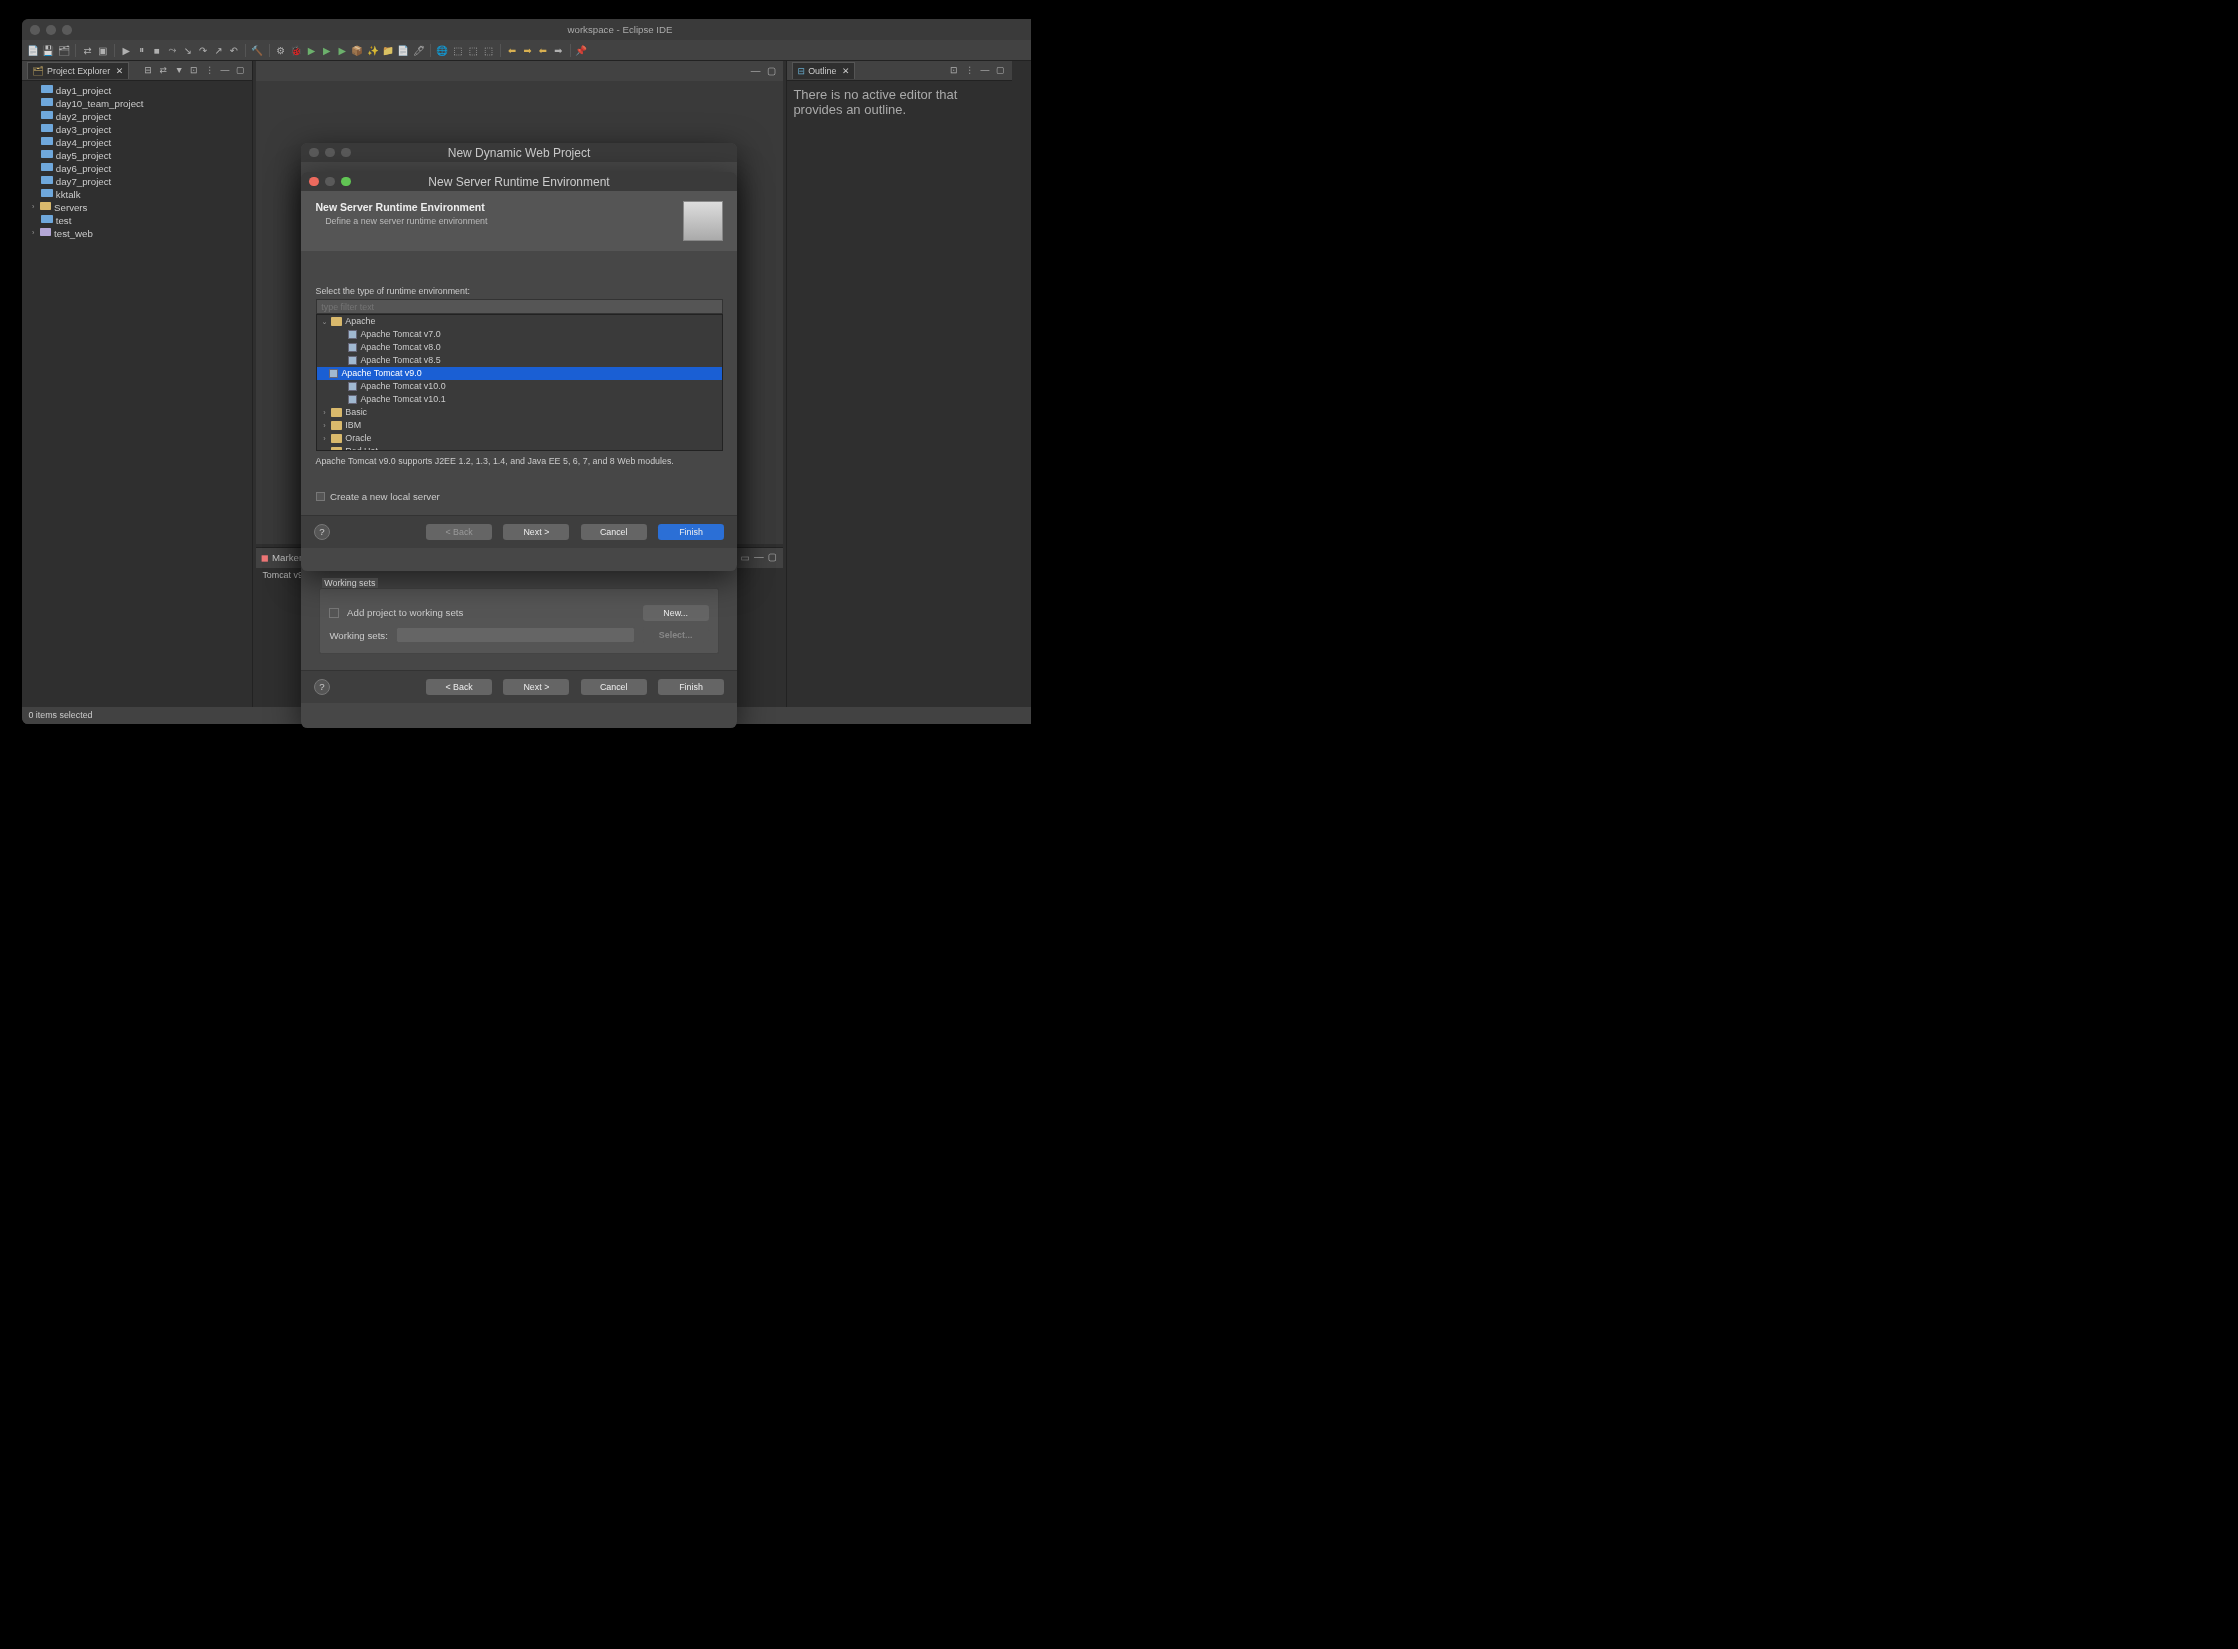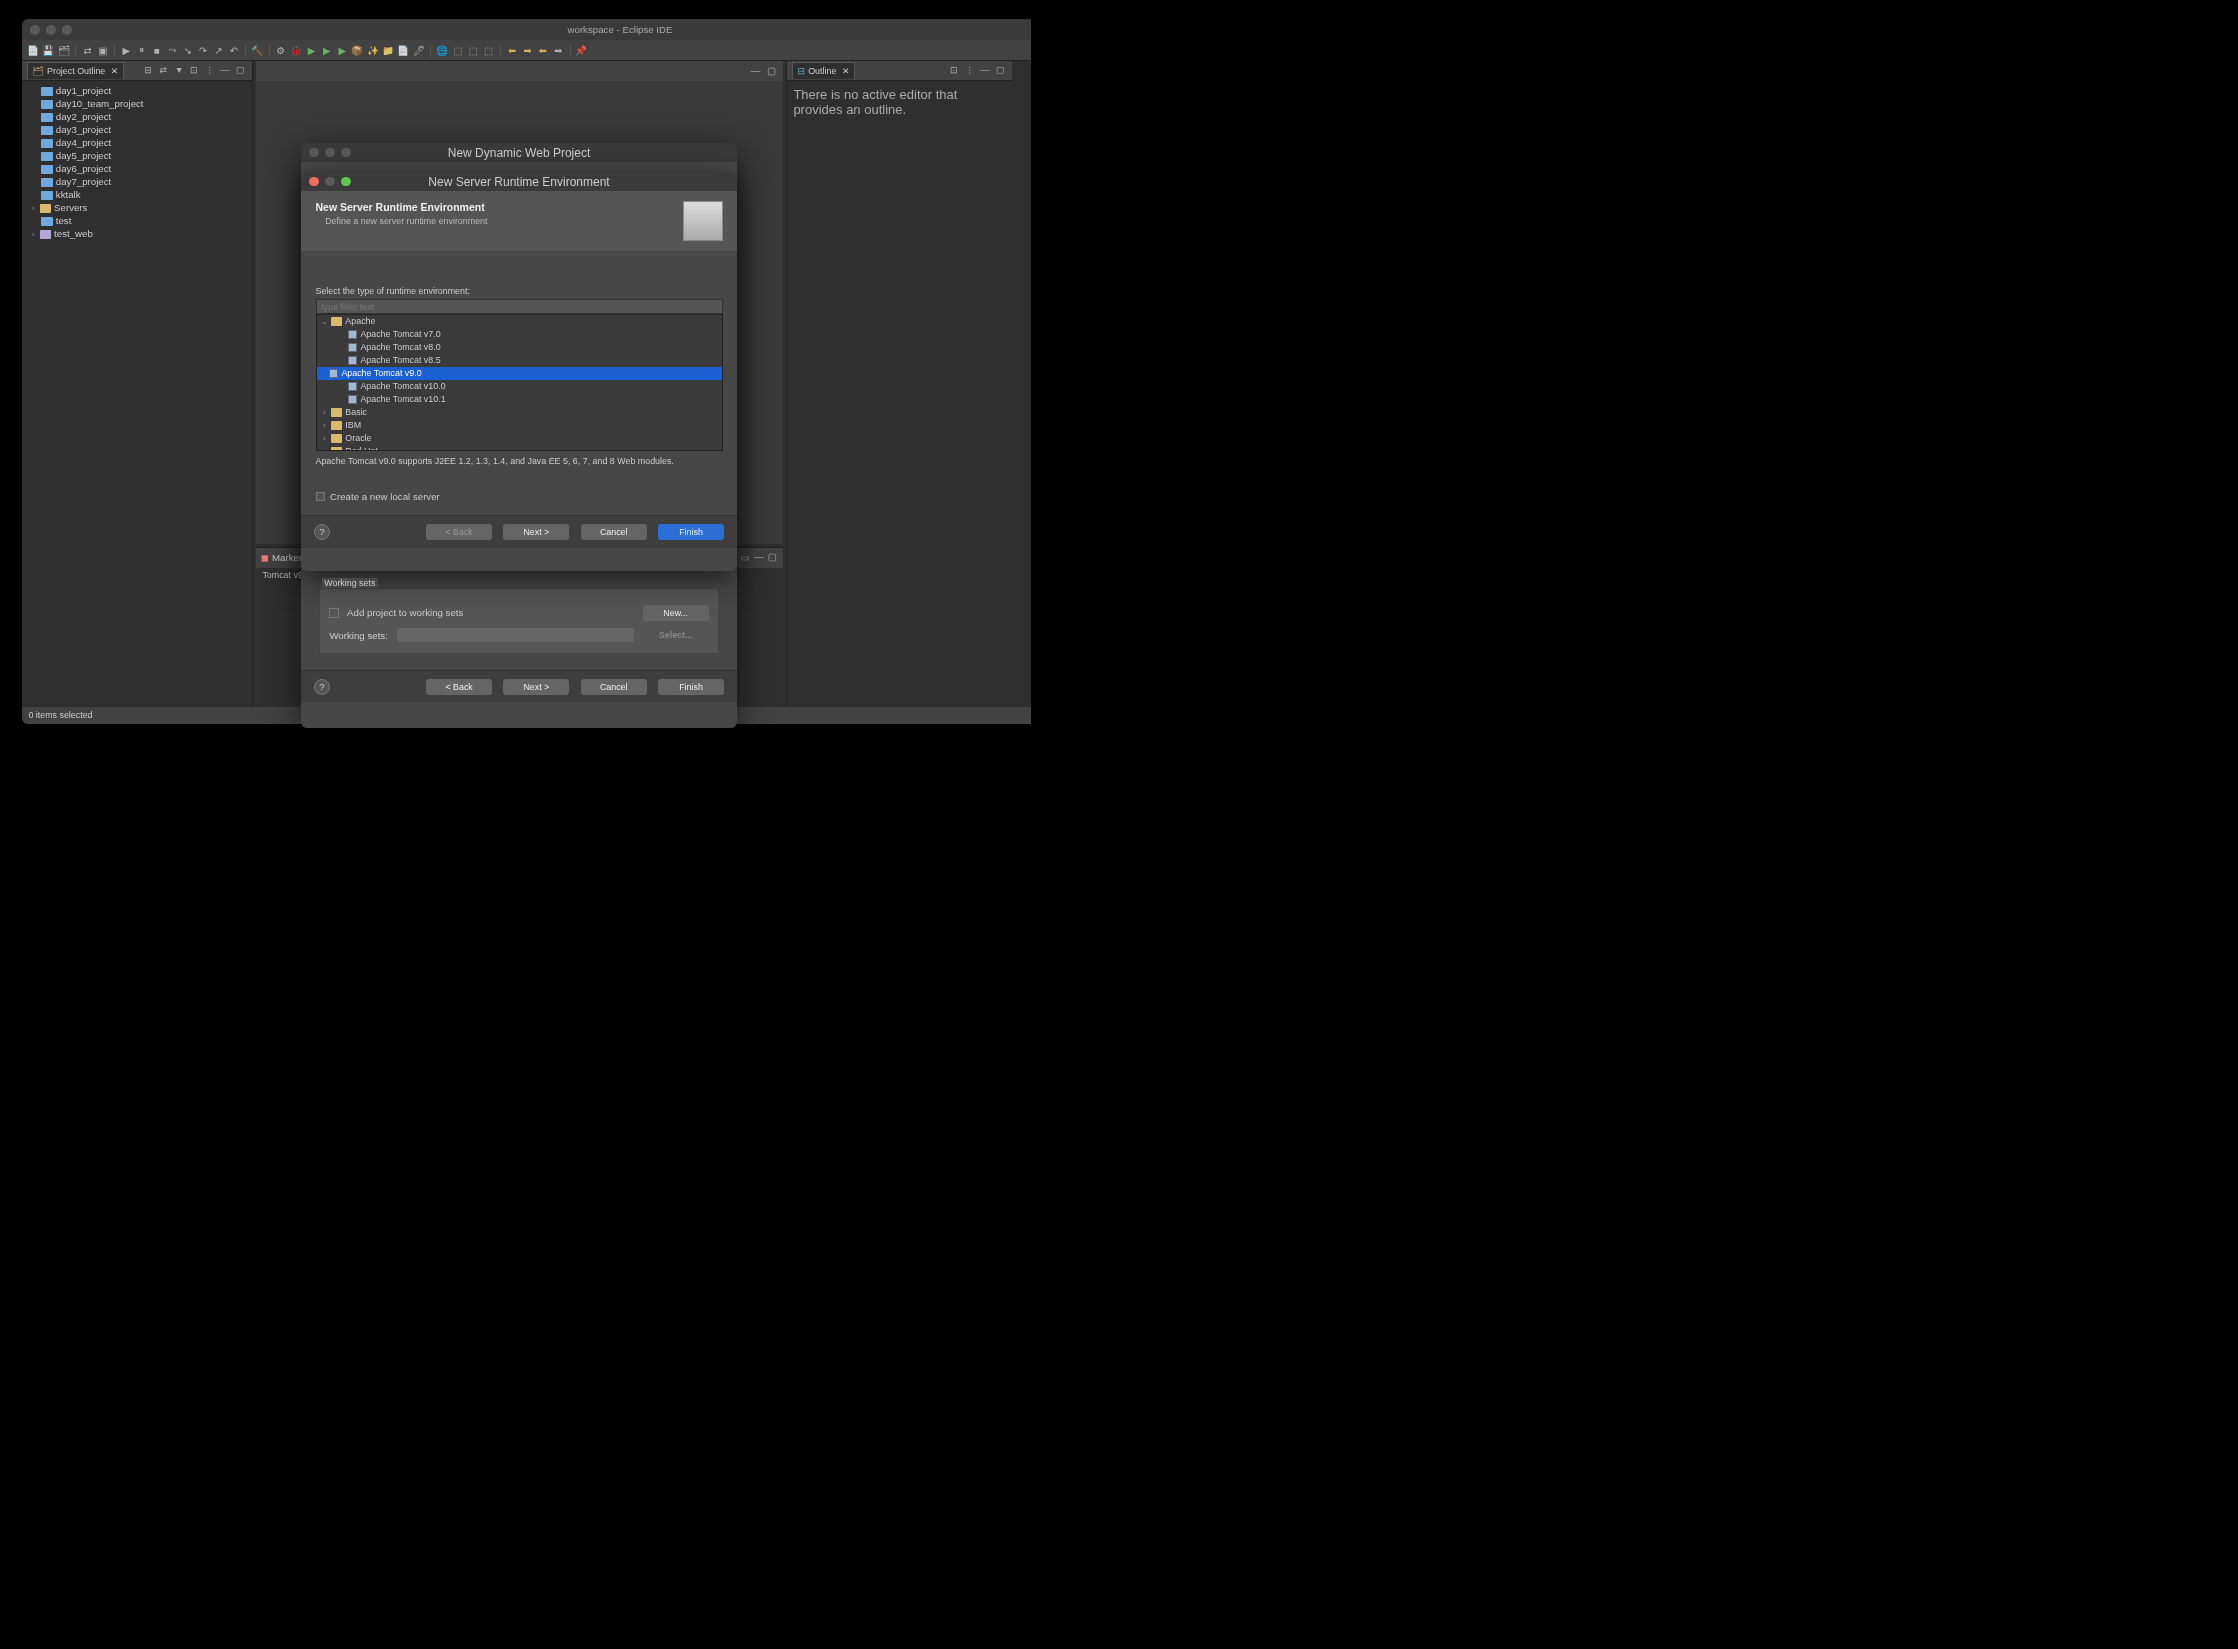--- a/index.html
+++ b/index.html
@@ -145,7 +145,7 @@
       <div class="pane-header">
         <div class="tab">
           <span style="color:#d9b96c">🗂</span>
-          <span>Project Outline</span>
+          <span>Project Explorer</span>
           <span class="tab-close">✕</span>
         </div>
         <div class="hdr-icons">

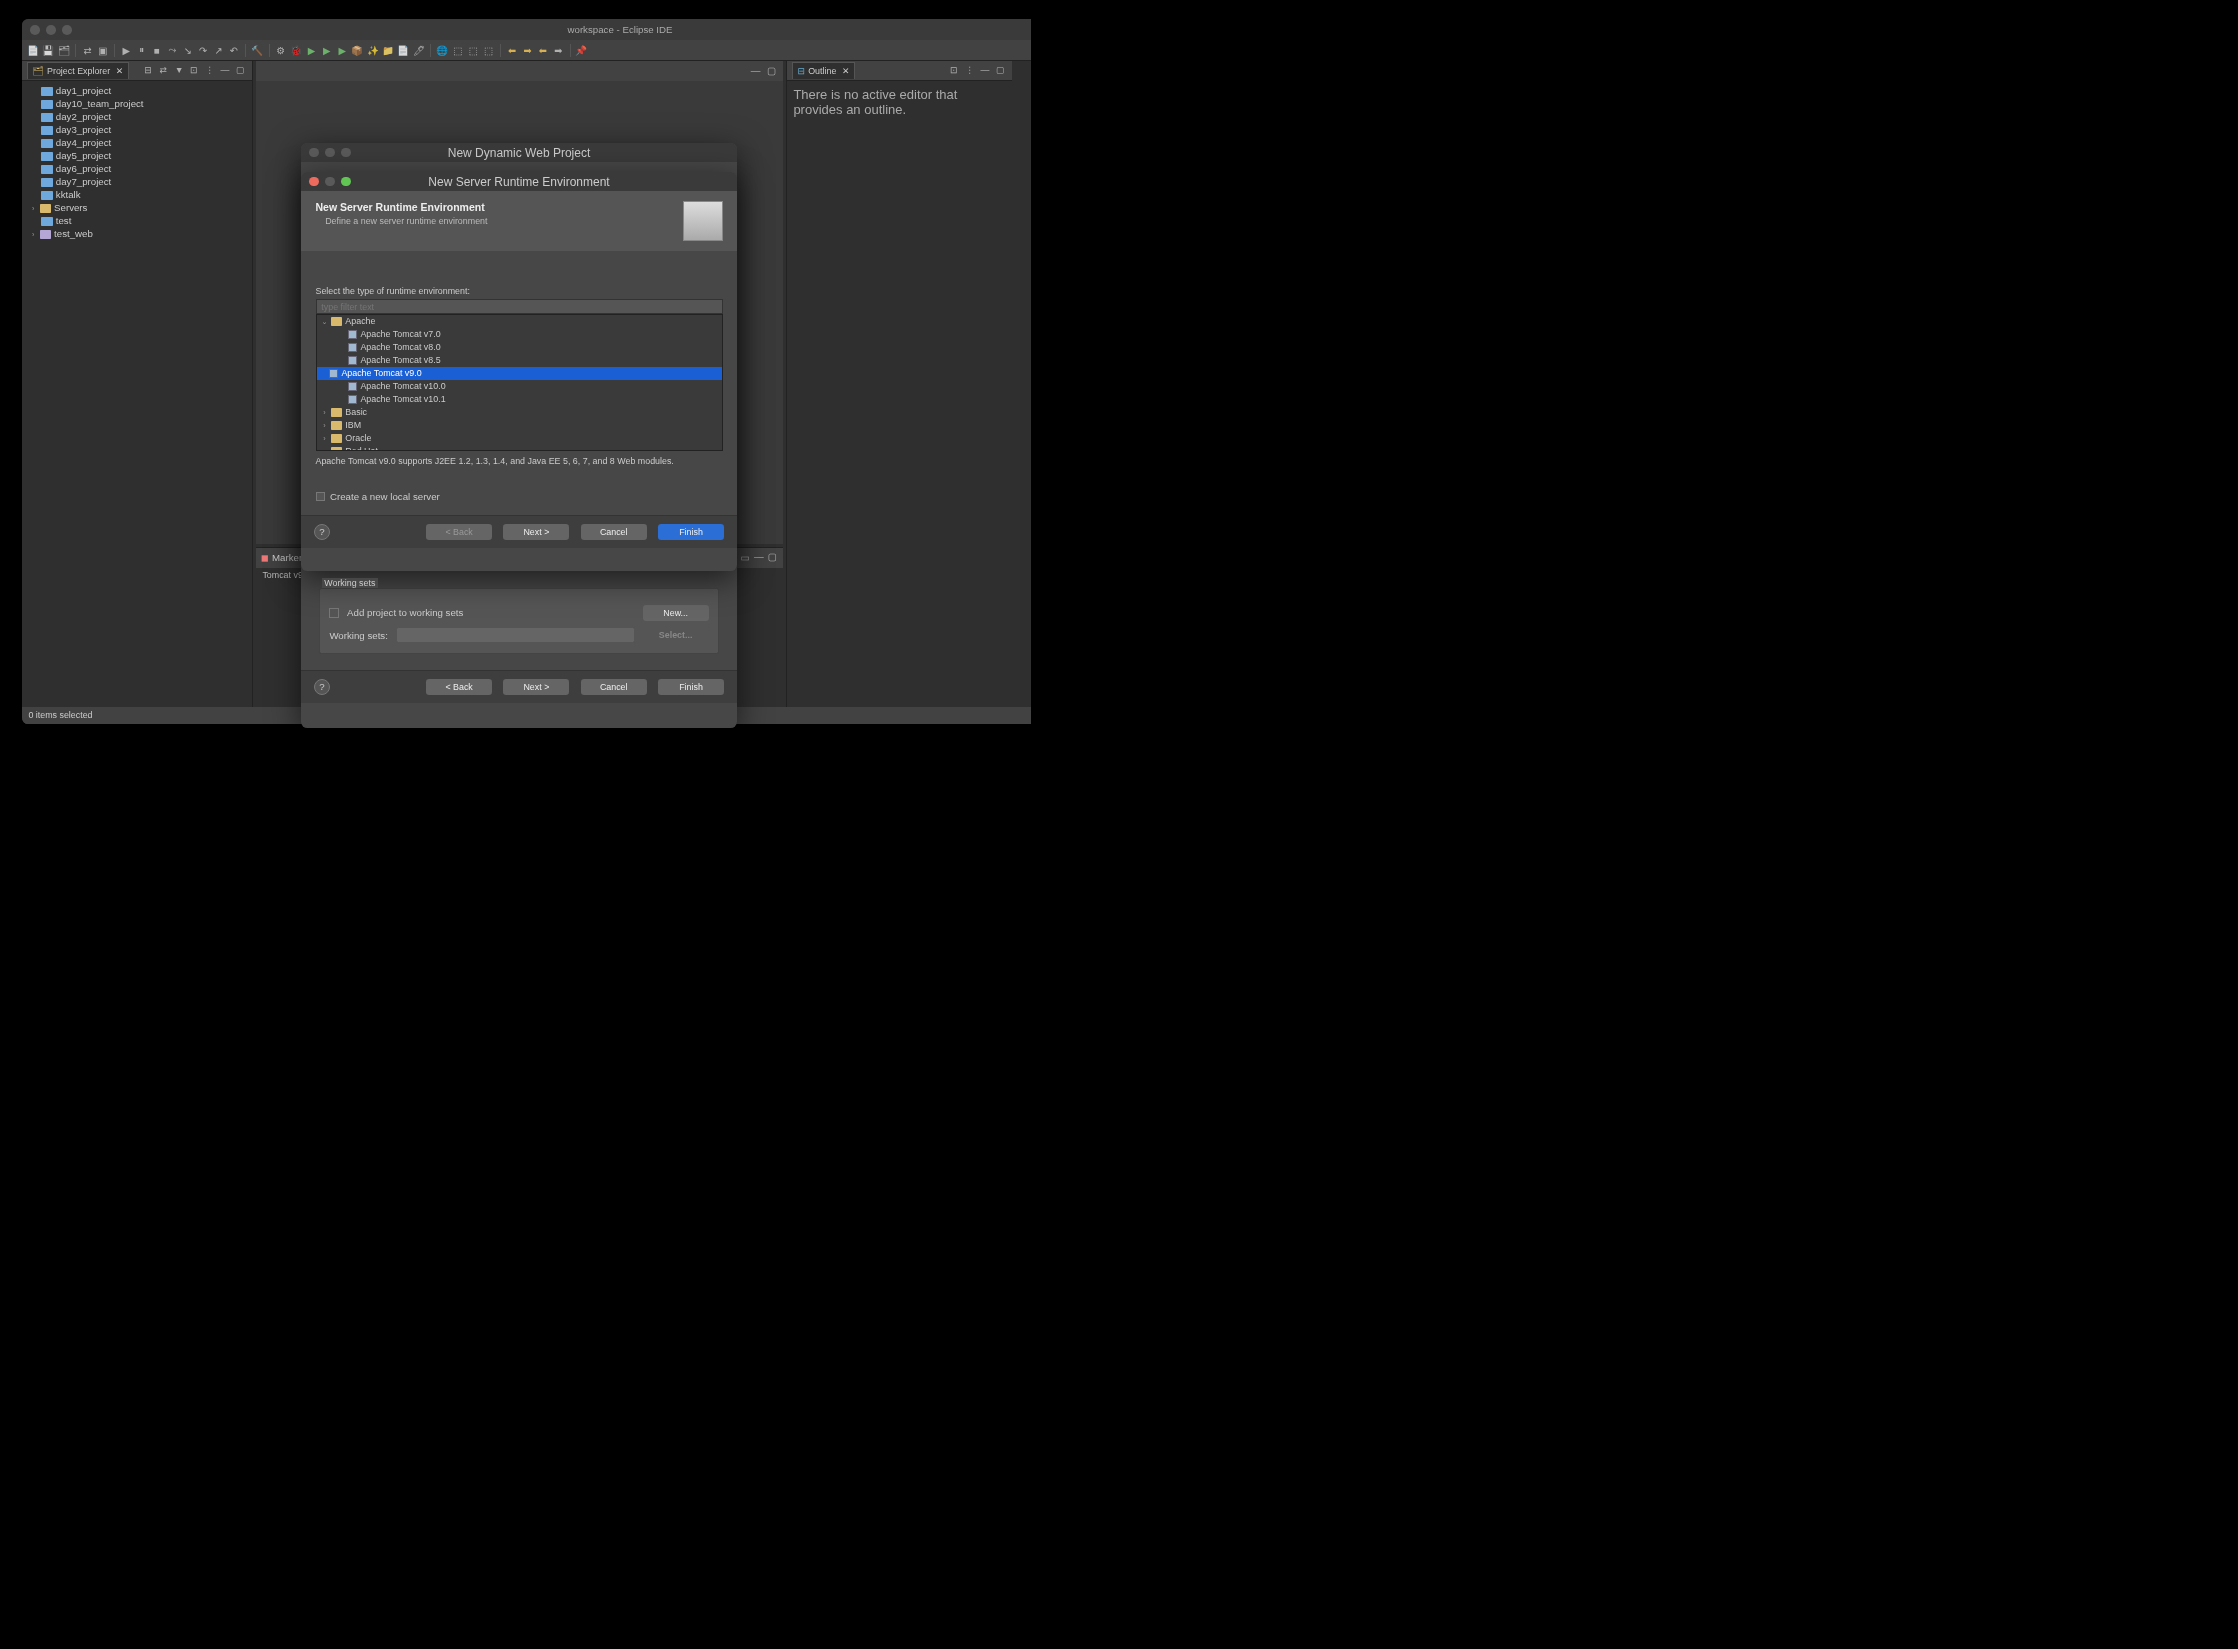--- a/index.html
+++ b/index.html
@@ -23,7 +23,7 @@
 .tab-close { margin-left: 2.4px; }
 .hdr-icons { margin-left: auto; display: flex; gap: 4px; }
 .tree { padding: 3.2px 0; }
-.tree-item { display: flex; align-items: flex-end; padding: 0.8px 0 0.8px 19.3px; gap: 3.2px; height: 13px; }
+.tree-item { display: flex; align-items: flex-start; padding: 0.8px 0 0.8px 19.3px; gap: 3.2px; height: 13px; }
 .tree-item.root { padding-left: 8px; }
 .folder-ico { width: 11.3px; height: 8.9px; background: #6fa8dc; border-radius: 0.8px; display: inline-block; flex-shrink: 0; }
 .web-ico { width: 11.3px; height: 8.9px; background: #b4a7d6; border-radius: 0.8px; display: inline-block; flex-shrink: 0; }

